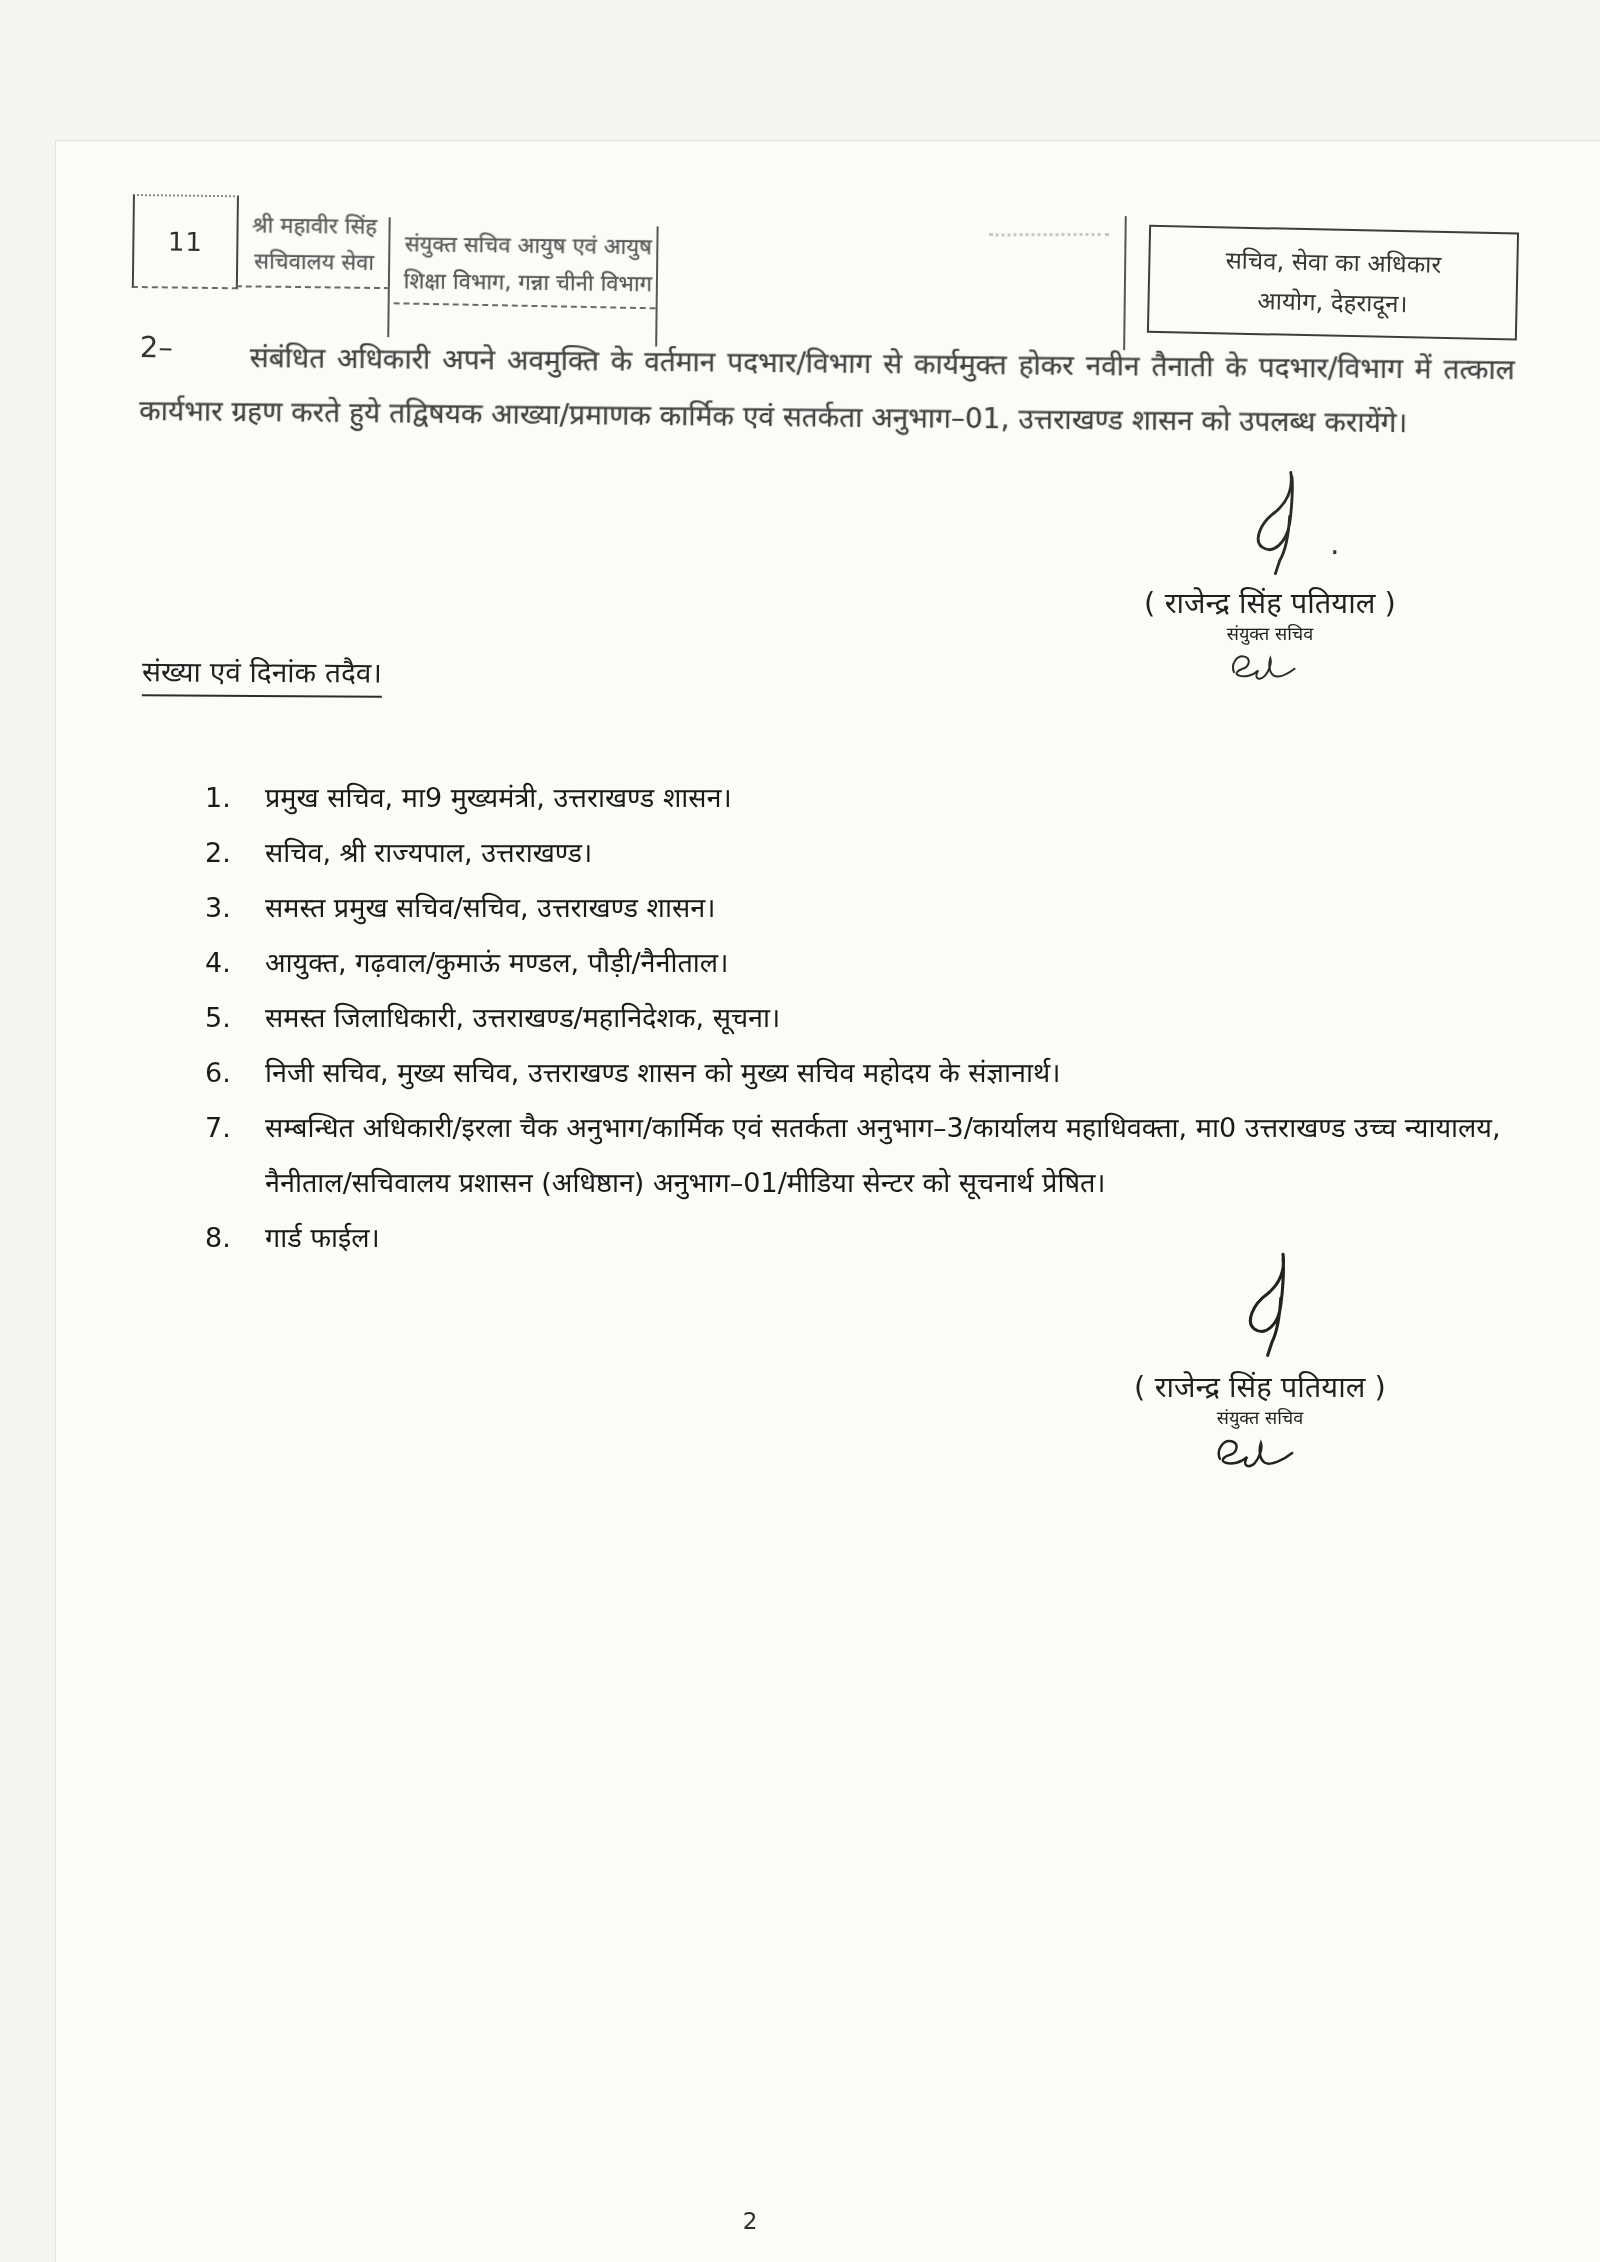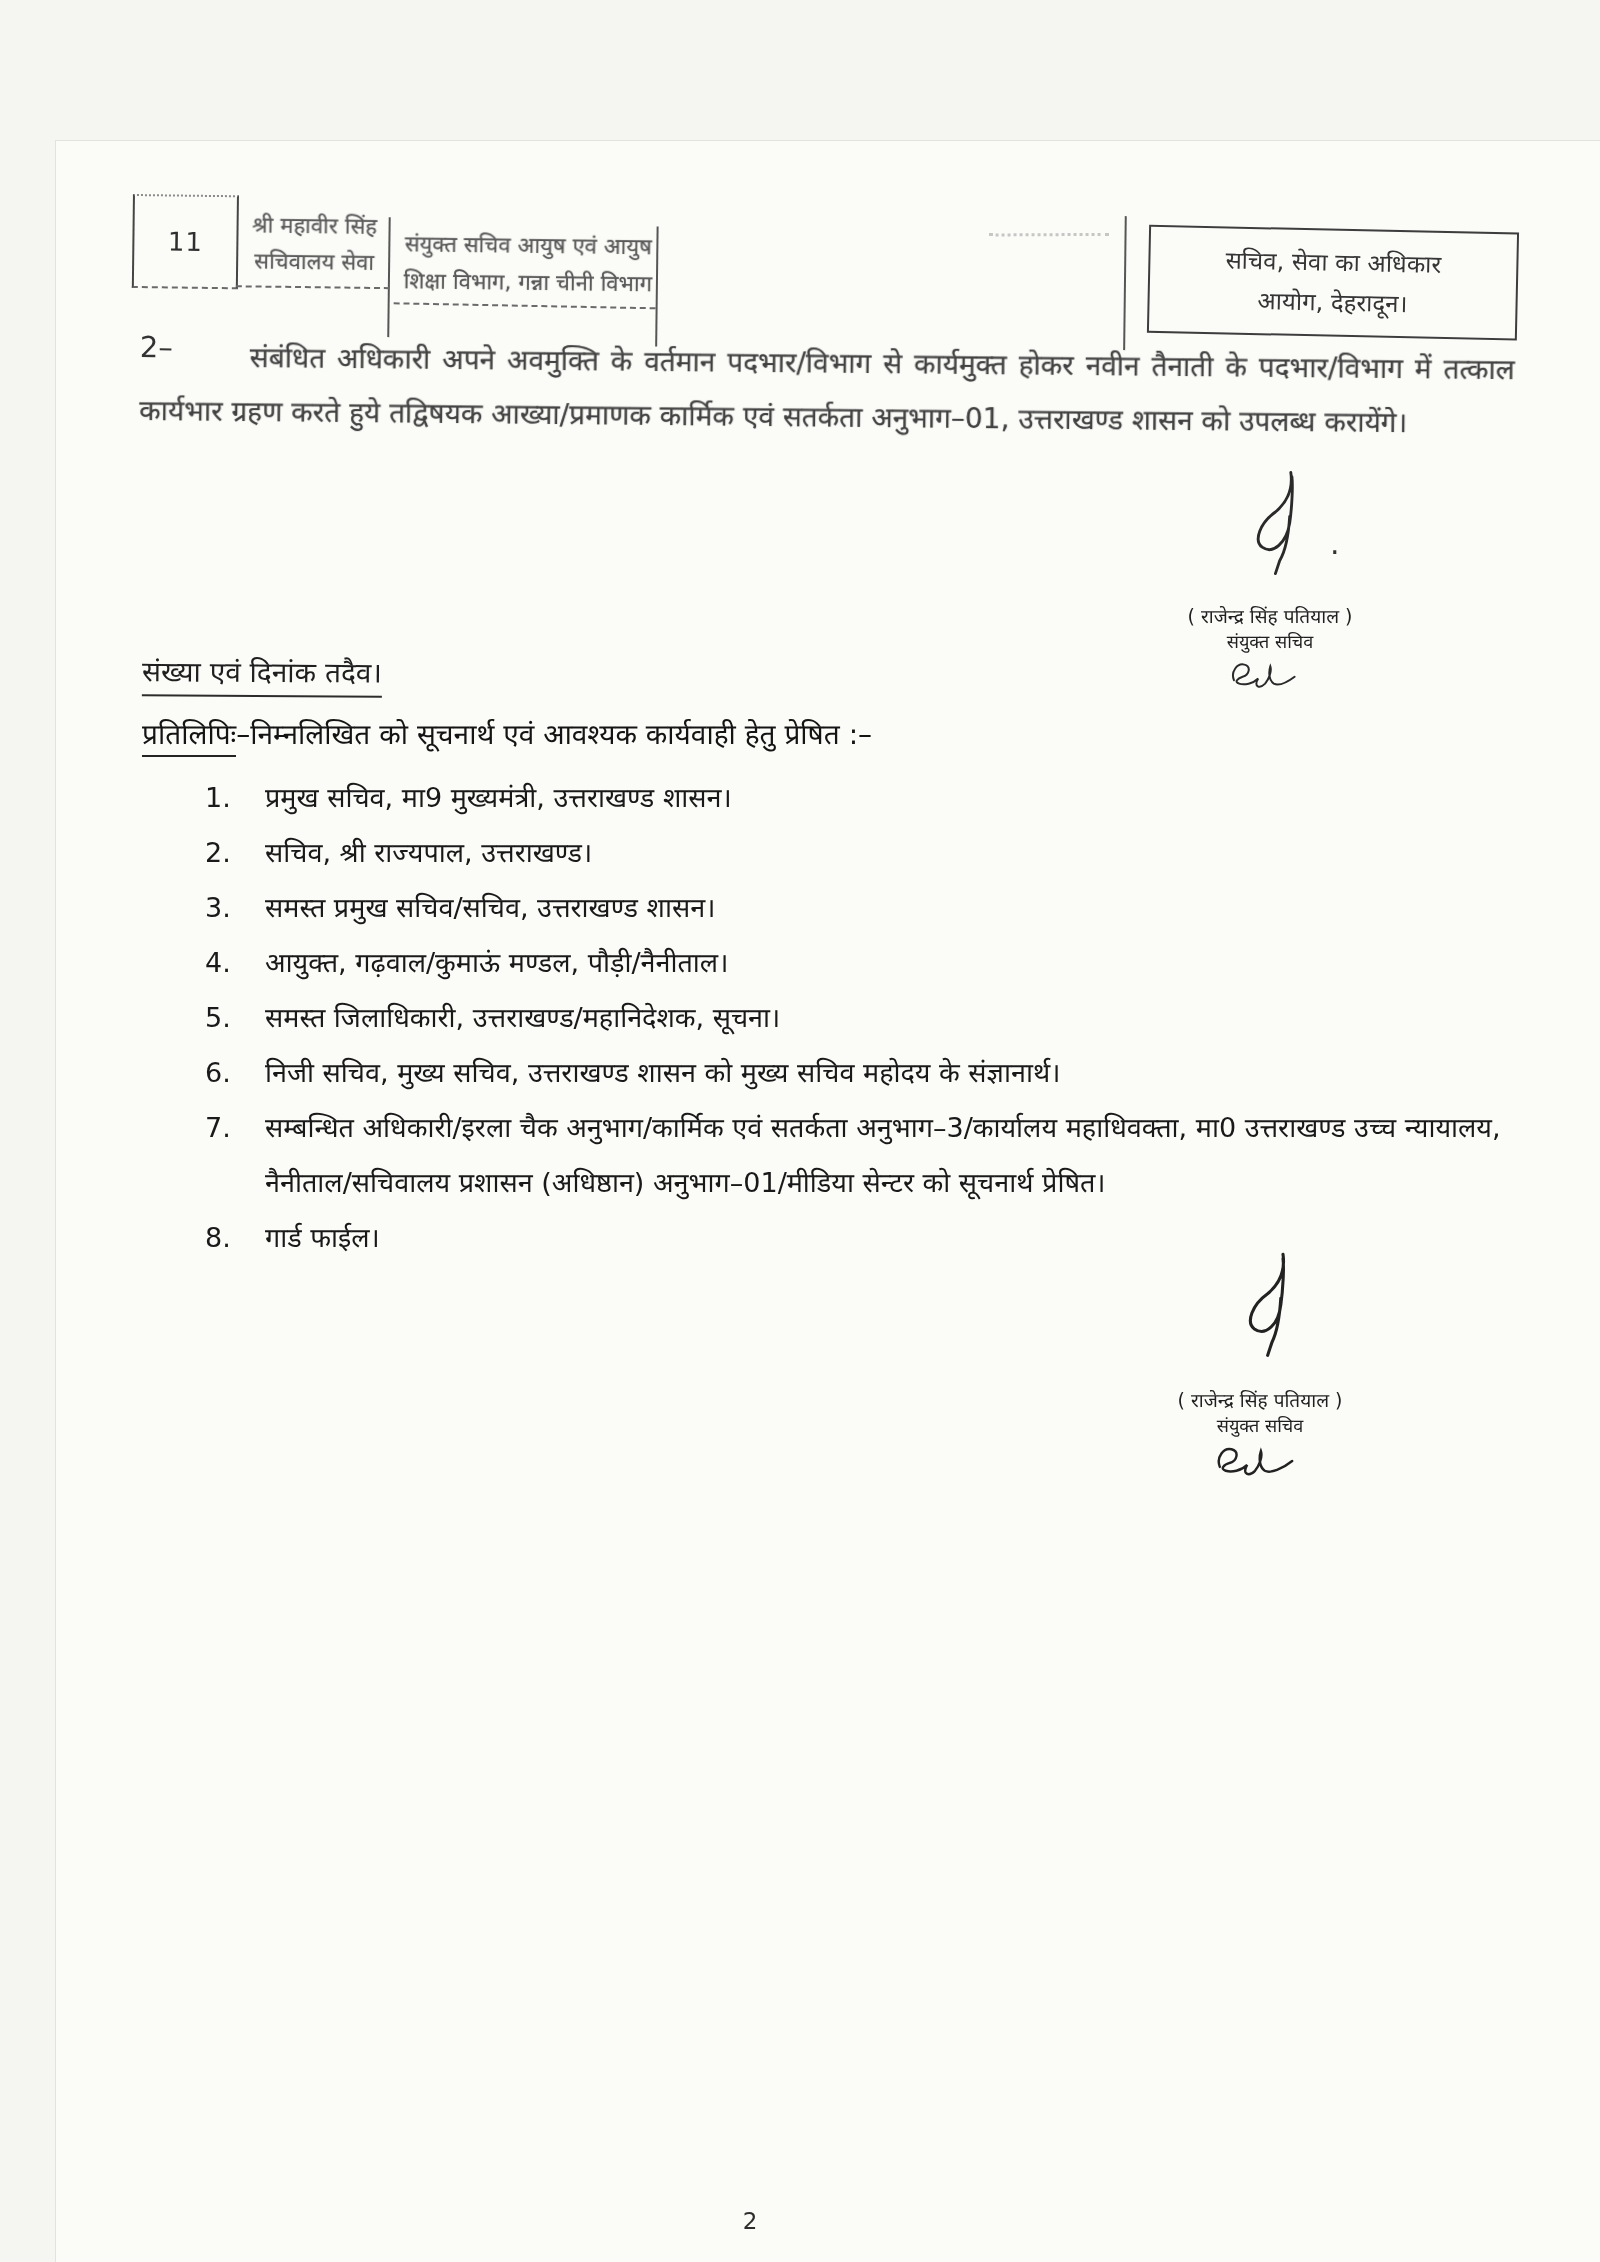--- a/index.html
+++ b/index.html
@@ -59,7 +59,7 @@
   .sig-glyph{display:block;margin:0 auto;transform:translateX(12px);}
   .sig-dot{position:absolute;font-size:30px;color:#333;}
   .sig1 .sig-dot{left:300px;top:58px;}
-  .sig-name{margin-top:25px;font-size:19px;color:#1f1f1f;}
+  .sig-name{margin-top:4px;font-size:29px;color:#1f1f1f;}
   .sig-desig{margin-top:0;font-size:18px;color:#1f1f1f;}
   .sig-scribble{display:block;margin:4px auto 0;transform:translateX(-4px);}
 

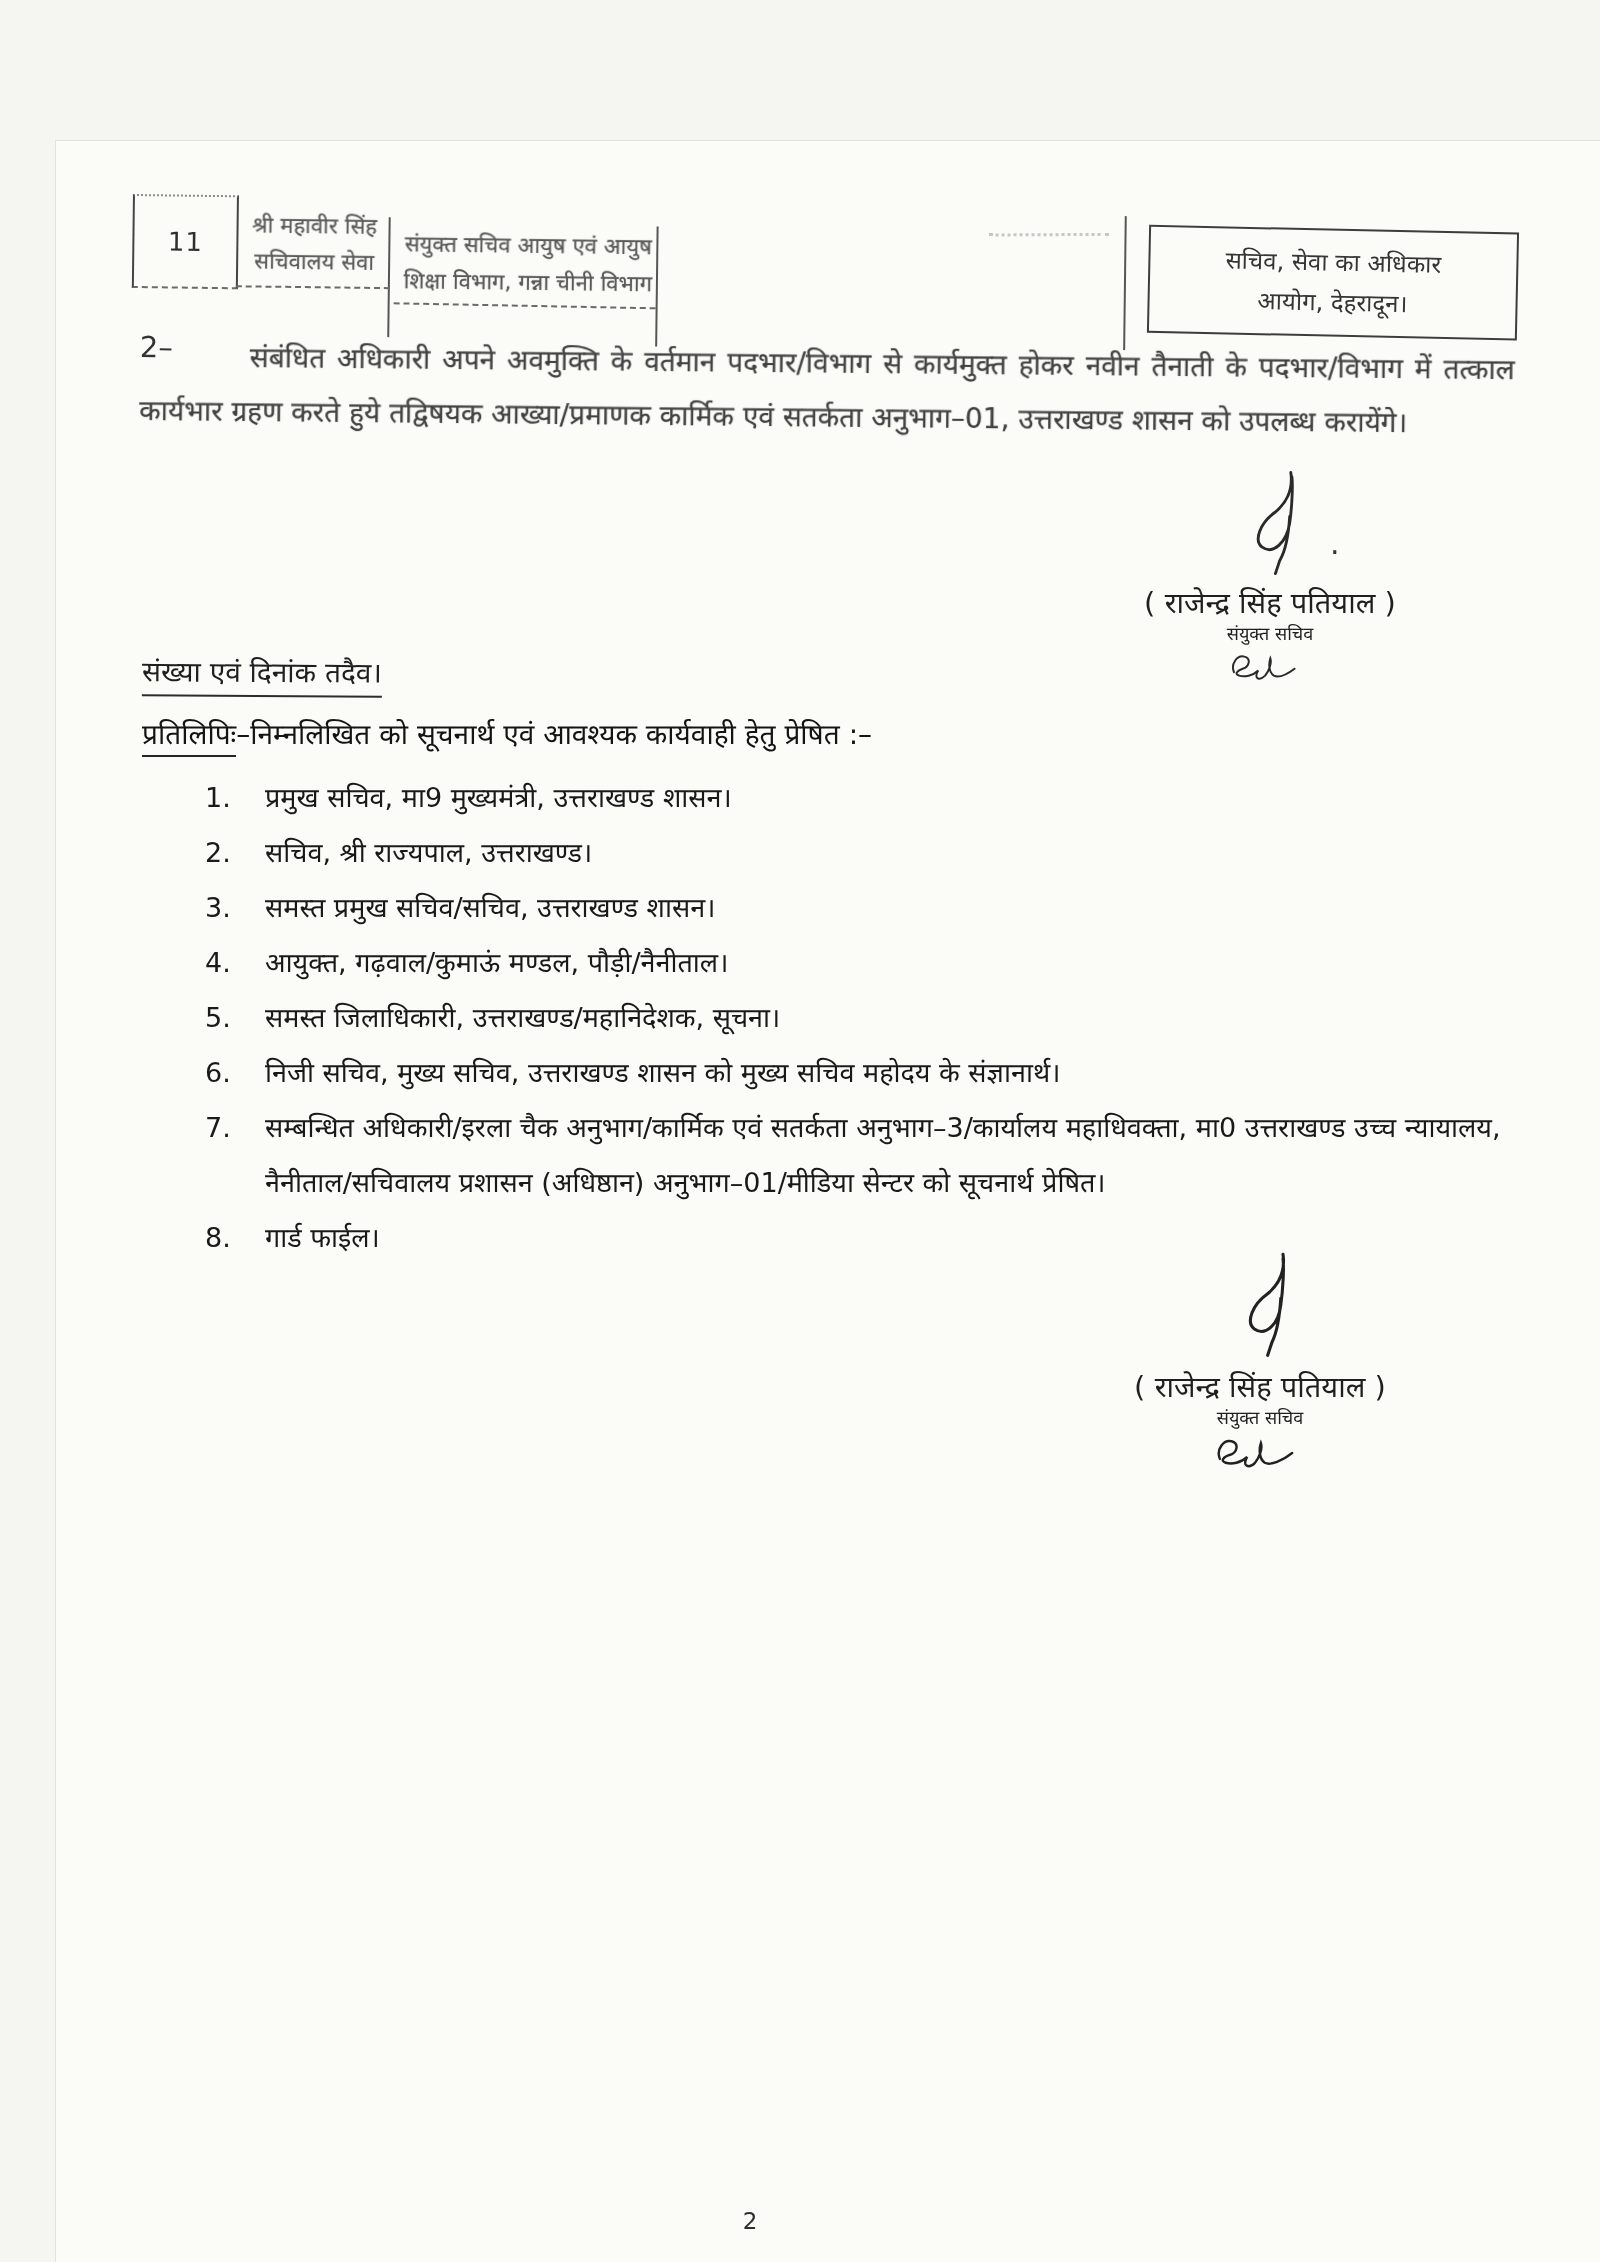--- a/index.html
+++ b/index.html
@@ -133,9 +133,6 @@
     <span>संख्या एवं दिनांक तदैव।</span>
   </div>
 
-  <div class="copy-line">
-    <span class="lbl">प्रतिलिपिः</span><span>–निम्नलिखित को सूचनार्थ एवं आवश्यक कार्यवाही हेतु प्रेषित :–</span>
-  </div>
 
   <div class="recipients">
     <div class="list-item">

